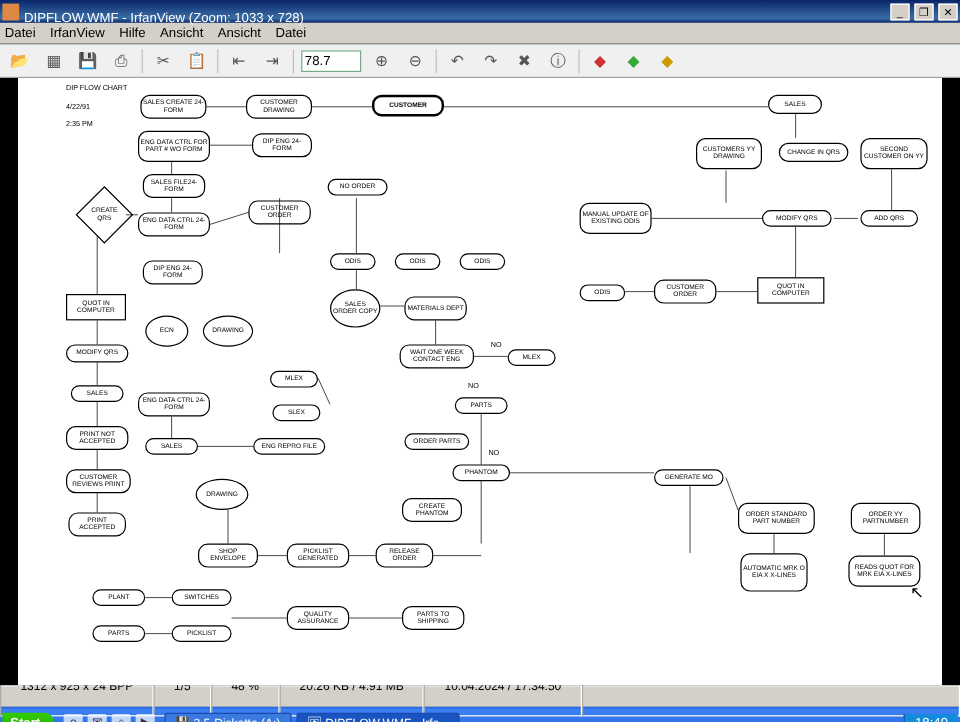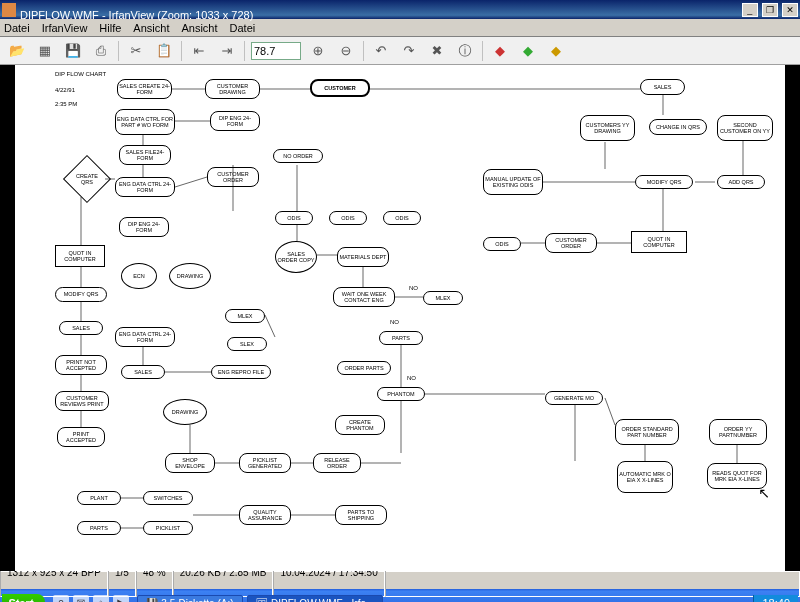--- a/index.html
+++ b/index.html
@@ -25,7 +25,7 @@
 .node.bold { border-width: 2px; font-weight: bold; }
 .arrow-layer line { stroke: #000; stroke-width: 0.6; }
 .statusbar { height: 18px; background: #d4d0c8; border-top: 1px solid #fff; display: flex; align-items: center; font-size: 10px; }
-.statusbar .cell { border: 1px inset #fff; padding: 0 6px; height: 32px; line-height: 14px; }
+.statusbar .cell { border: 1px inset #fff; padding: 0 16px; height: 32px; line-height: 14px; }
 .taskbar { height: 28px; background: linear-gradient(#245edb,#3c81f3 8%,#245edb); display: flex; align-items: center; padding: 0 2px; color: #fff; font-size: 11px; }
 .taskbar .start { background: linear-gradient(#3c0,#2a0); padding: 3px 12px 3px 6px; border-radius: 0 8px 8px 0; font-weight: bold; font-style: italic; }
 .taskbar .ql { display: flex; gap: 4px; margin: 0 8px; }

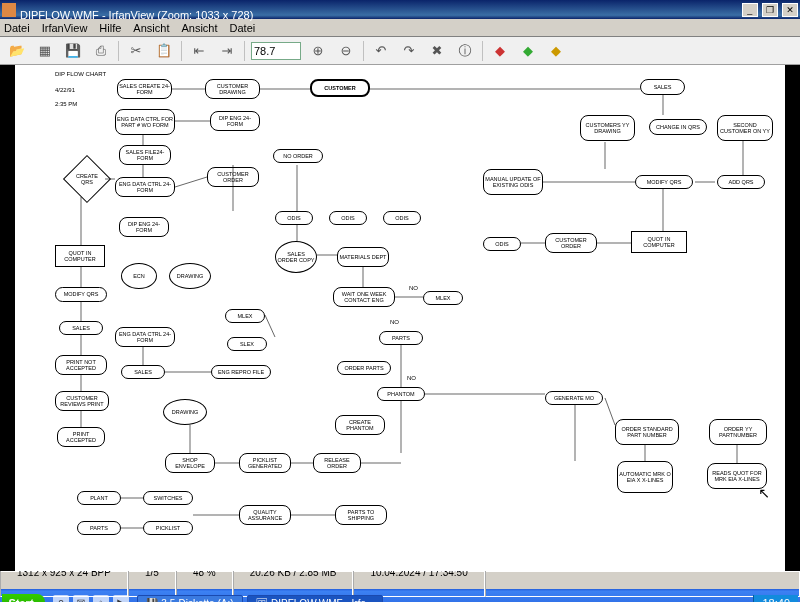--- a/index.html
+++ b/index.html
@@ -265,7 +265,7 @@
   <span class="cell">1312 x 925 x 24 BPP</span>
   <span class="cell">1/5</span>
   <span class="cell">48 %</span>
-  <span class="cell">20.26 KB / 2.85 MB</span>
+  <span class="cell">20.26 KB / 4.91 MB</span>
   <span class="cell">10.04.2024 / 17:34:50</span>
   <span class="cell" style="flex:1"></span>
 </div>

